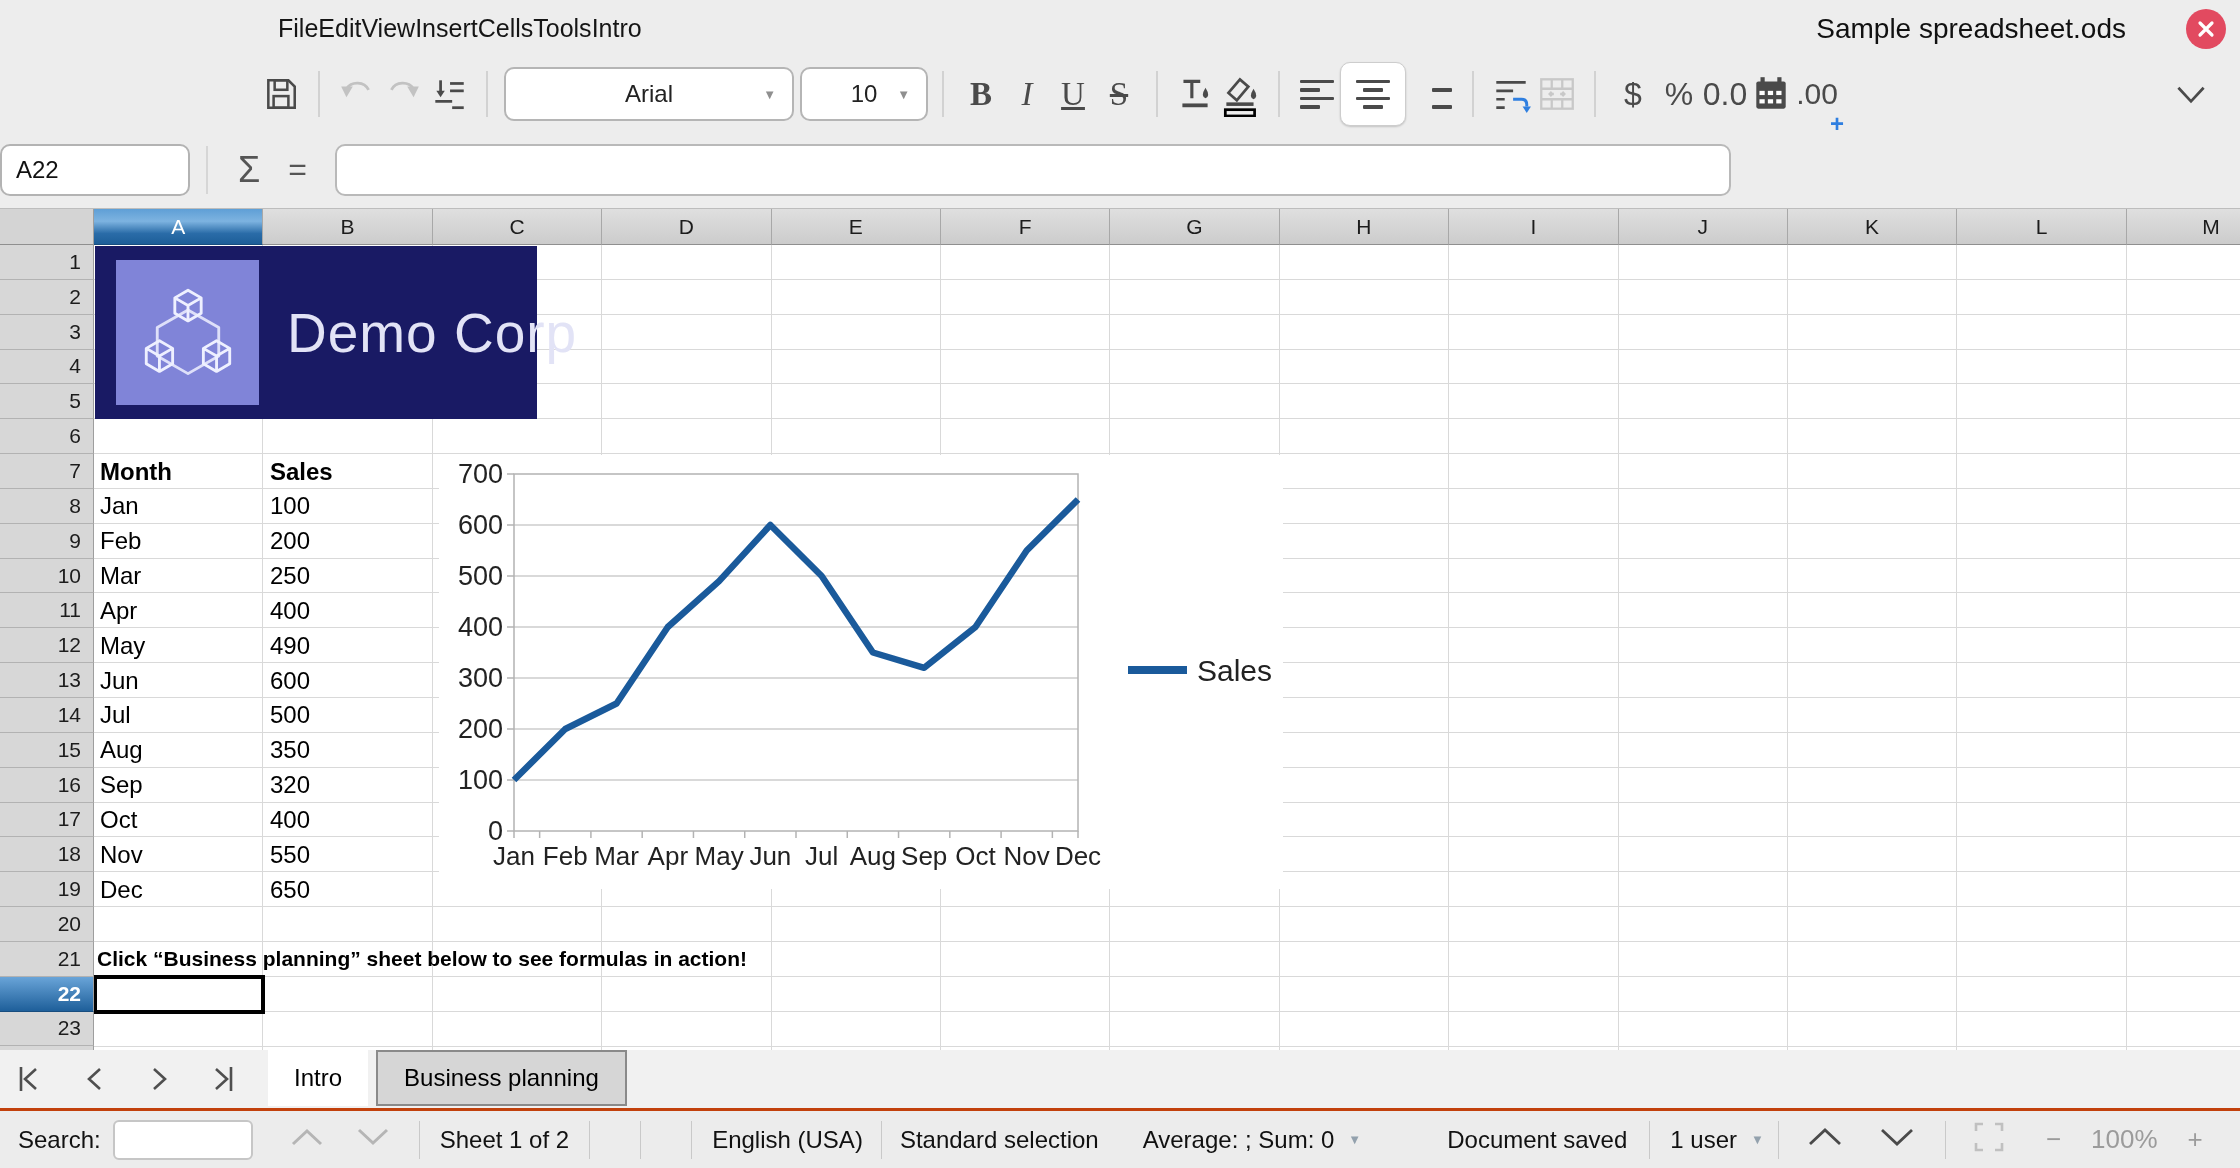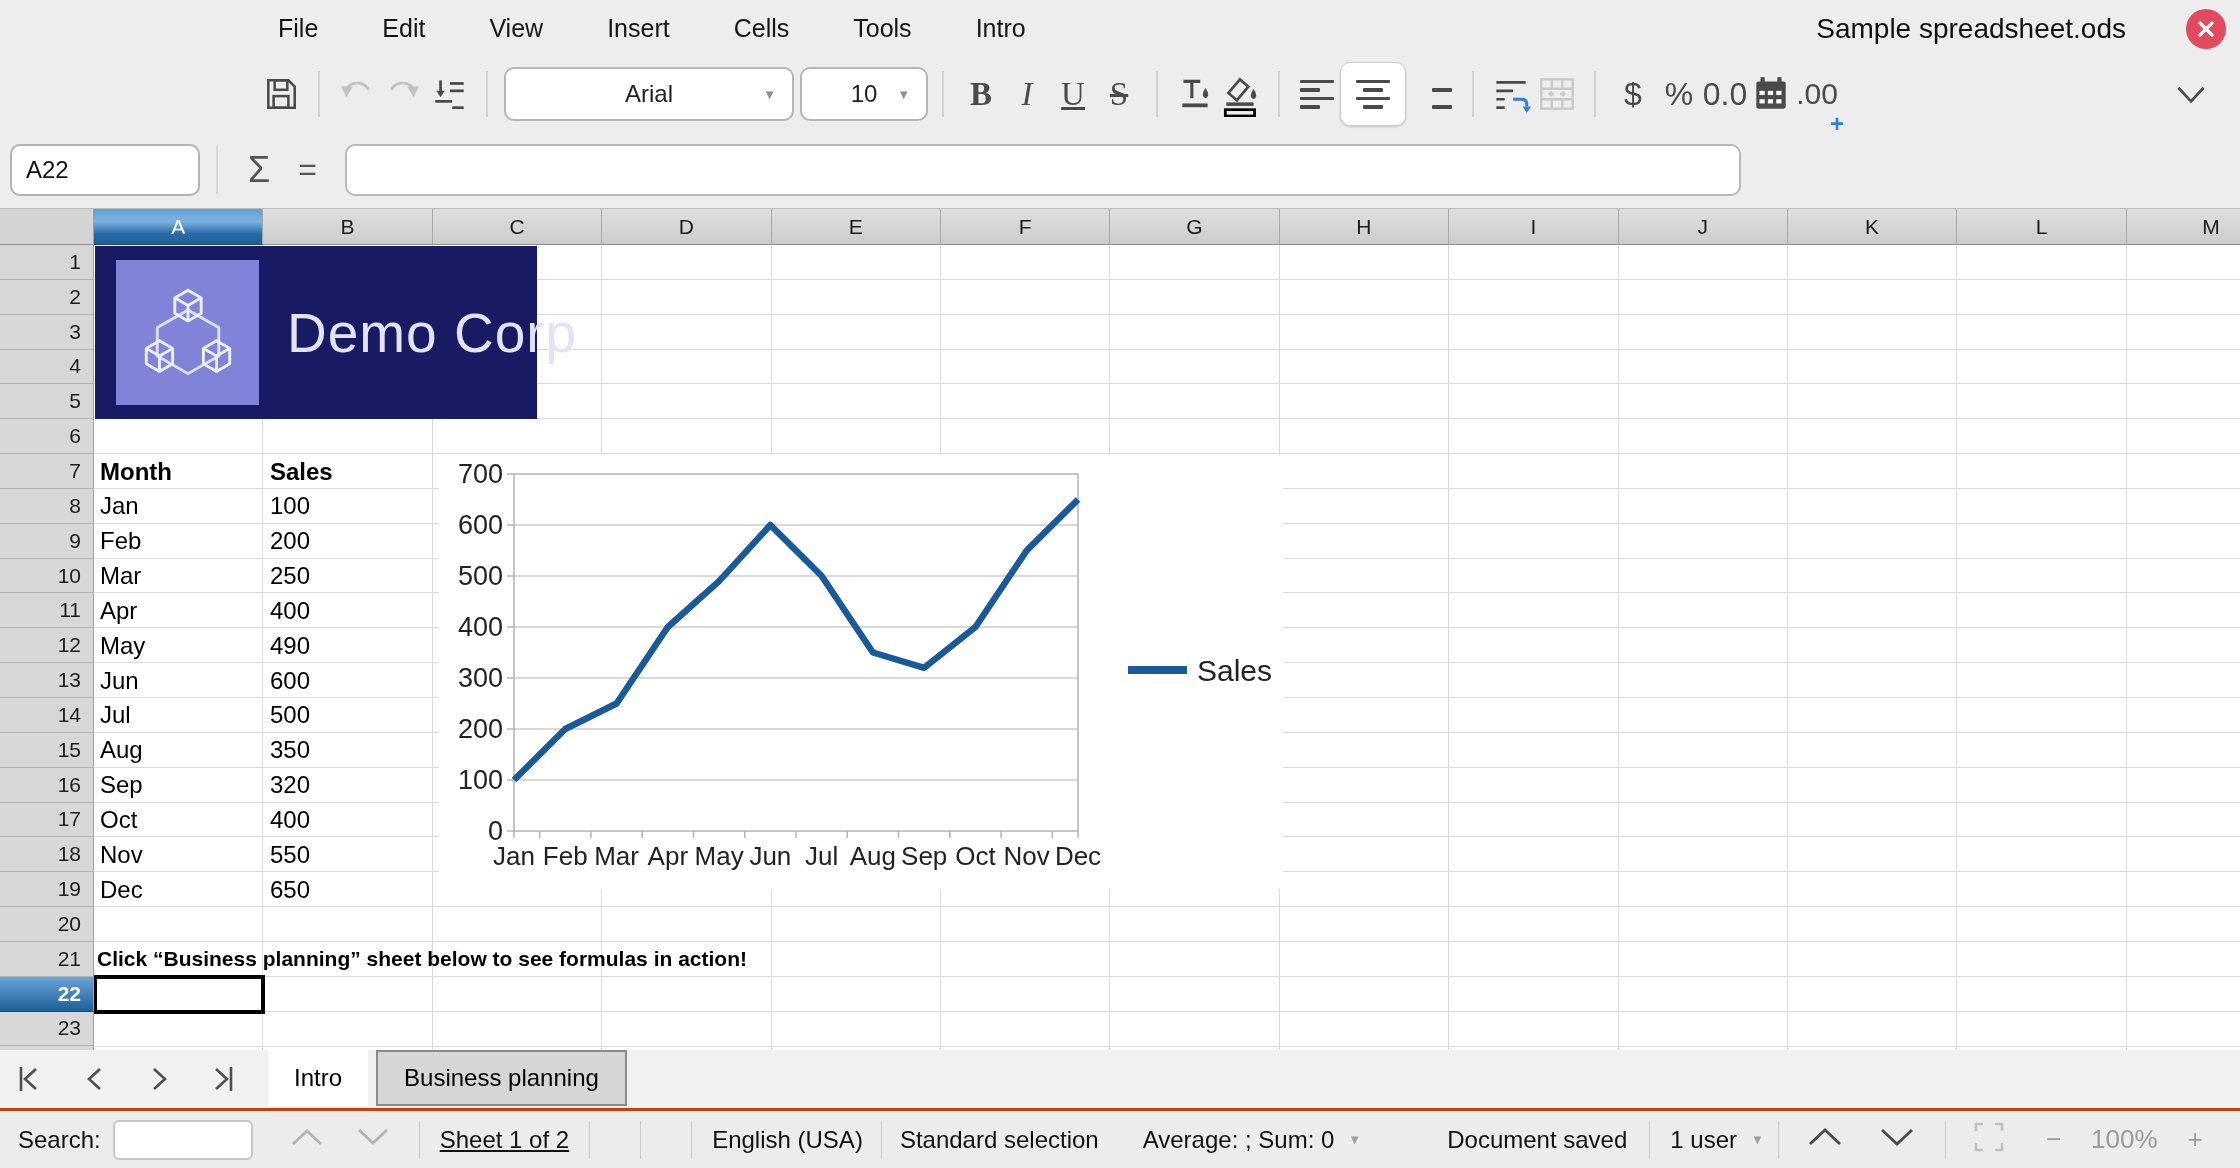--- a/index.html
+++ b/index.html
@@ -9,7 +9,7 @@
 
   
   .menubar { height:57px; display:flex; align-items:center; background:#ededed; }
-  .menu-items { display:flex; gap:64px; margin-left:278px; }
+  .menu-items { display:flex; margin-left:278px; }
   .menu-item { font-size:25px; color:#151515; cursor:default; }
   .titlebox { margin-left:auto; display:flex; align-items:center; margin-right:14px;gap:32px; }
   .doc-title { font-size:28px; color:#111; }

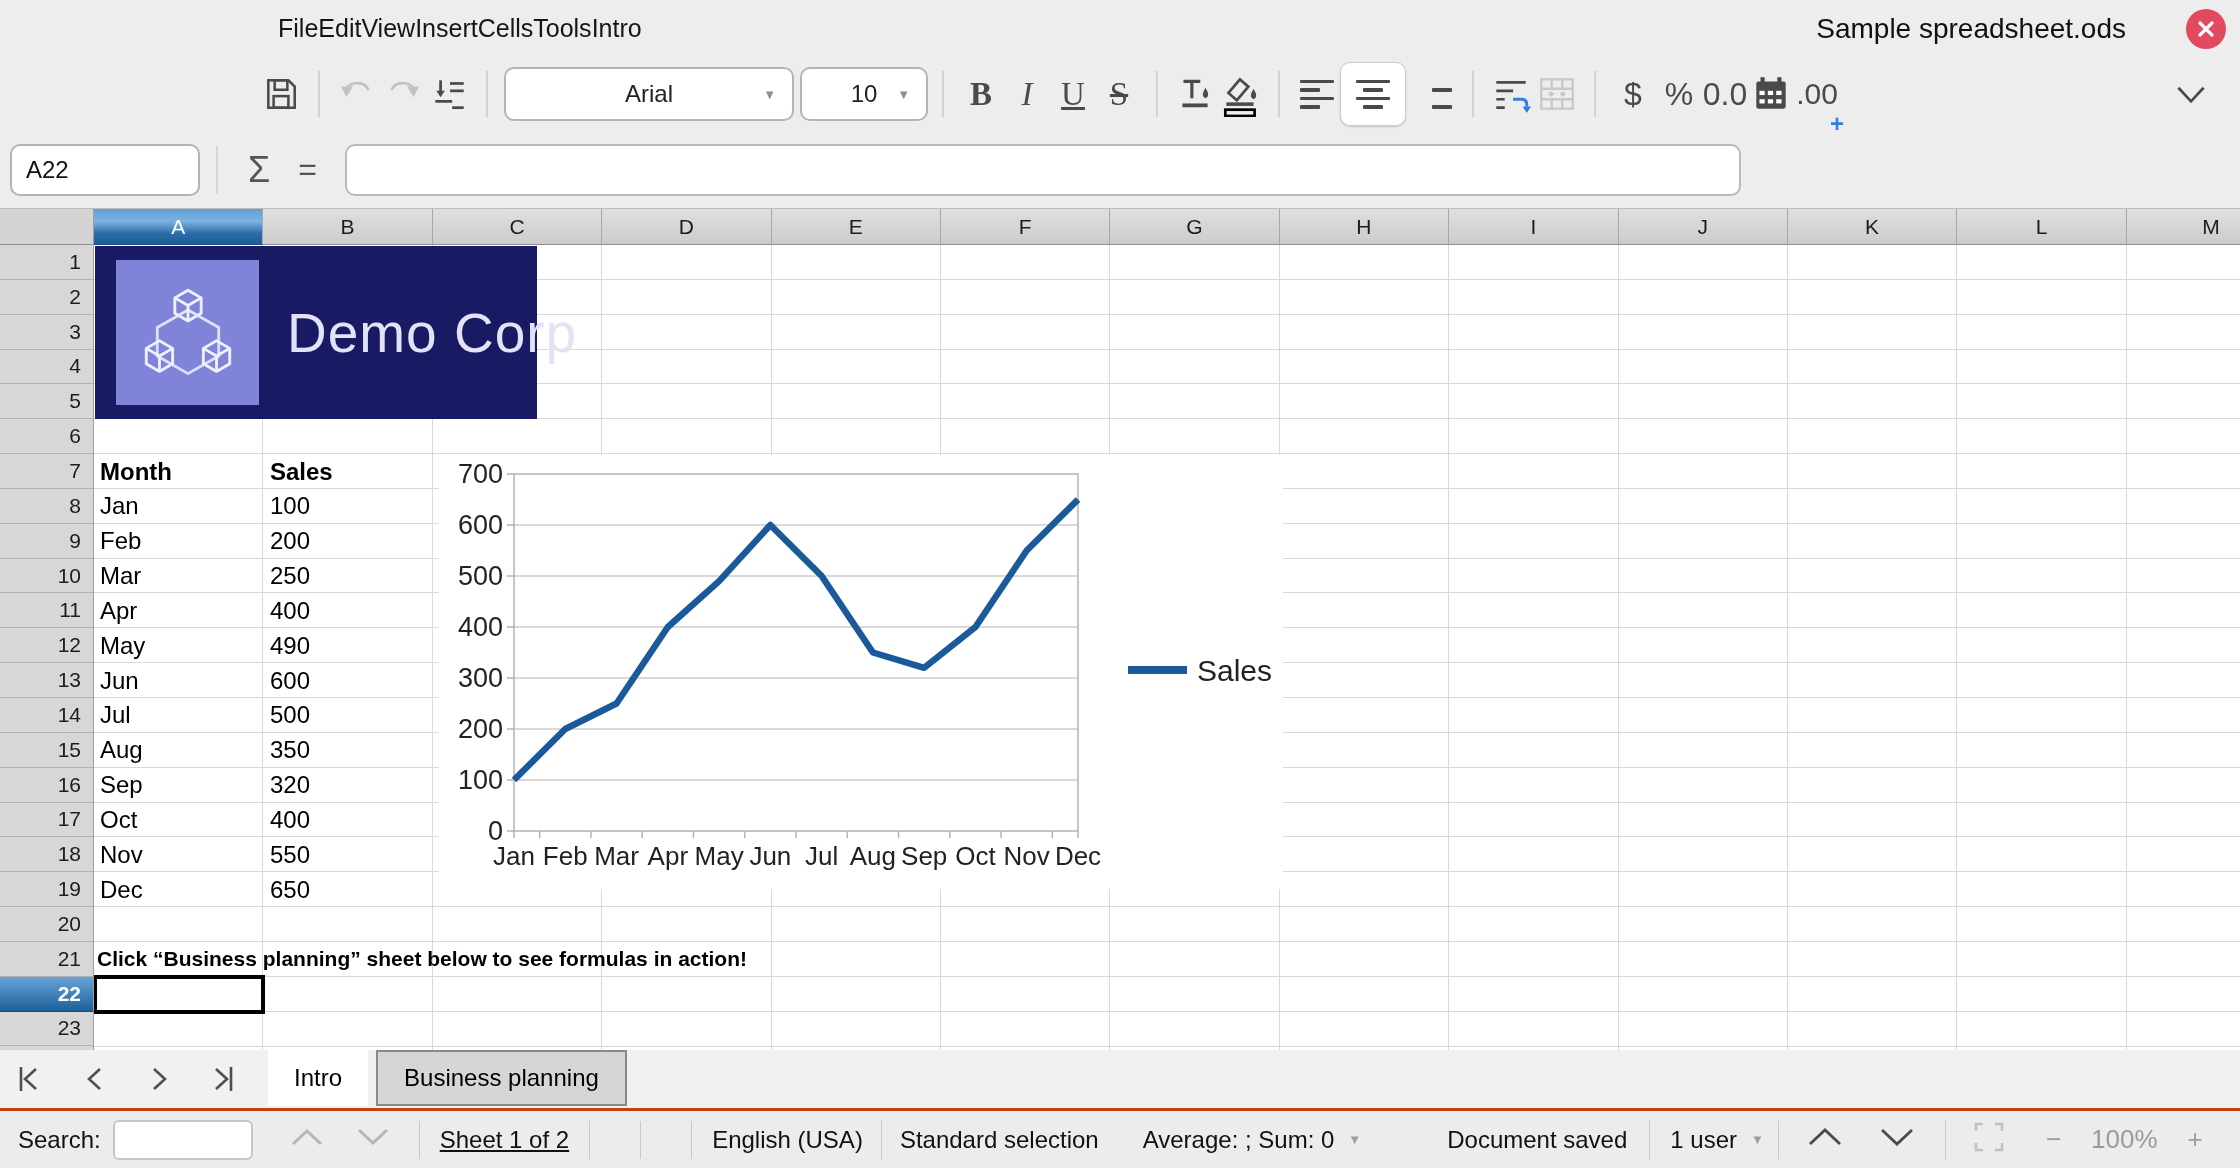--- a/index.html
+++ b/index.html
@@ -46,7 +46,7 @@
   .more-chevron { margin-left:auto; margin-right:26px; }
 
   
-  .formulabar { height:77px; display:flex; align-items:center; padding-left:10px; background:#ededed; }
+  .formulabar { height:77px; display:flex; align-items:center; background:#ededed; }
   .namebox { width:190px; height:52px; border:2px solid #b3b3b3; border-radius:10px; background:#fff;
              font-size:24px; padding-left:14px; font-family:"Liberation Sans",sans-serif; color:#111; }
   .fsep { width:2px; height:48px; background:#d6d6d6; margin-left:16px; }

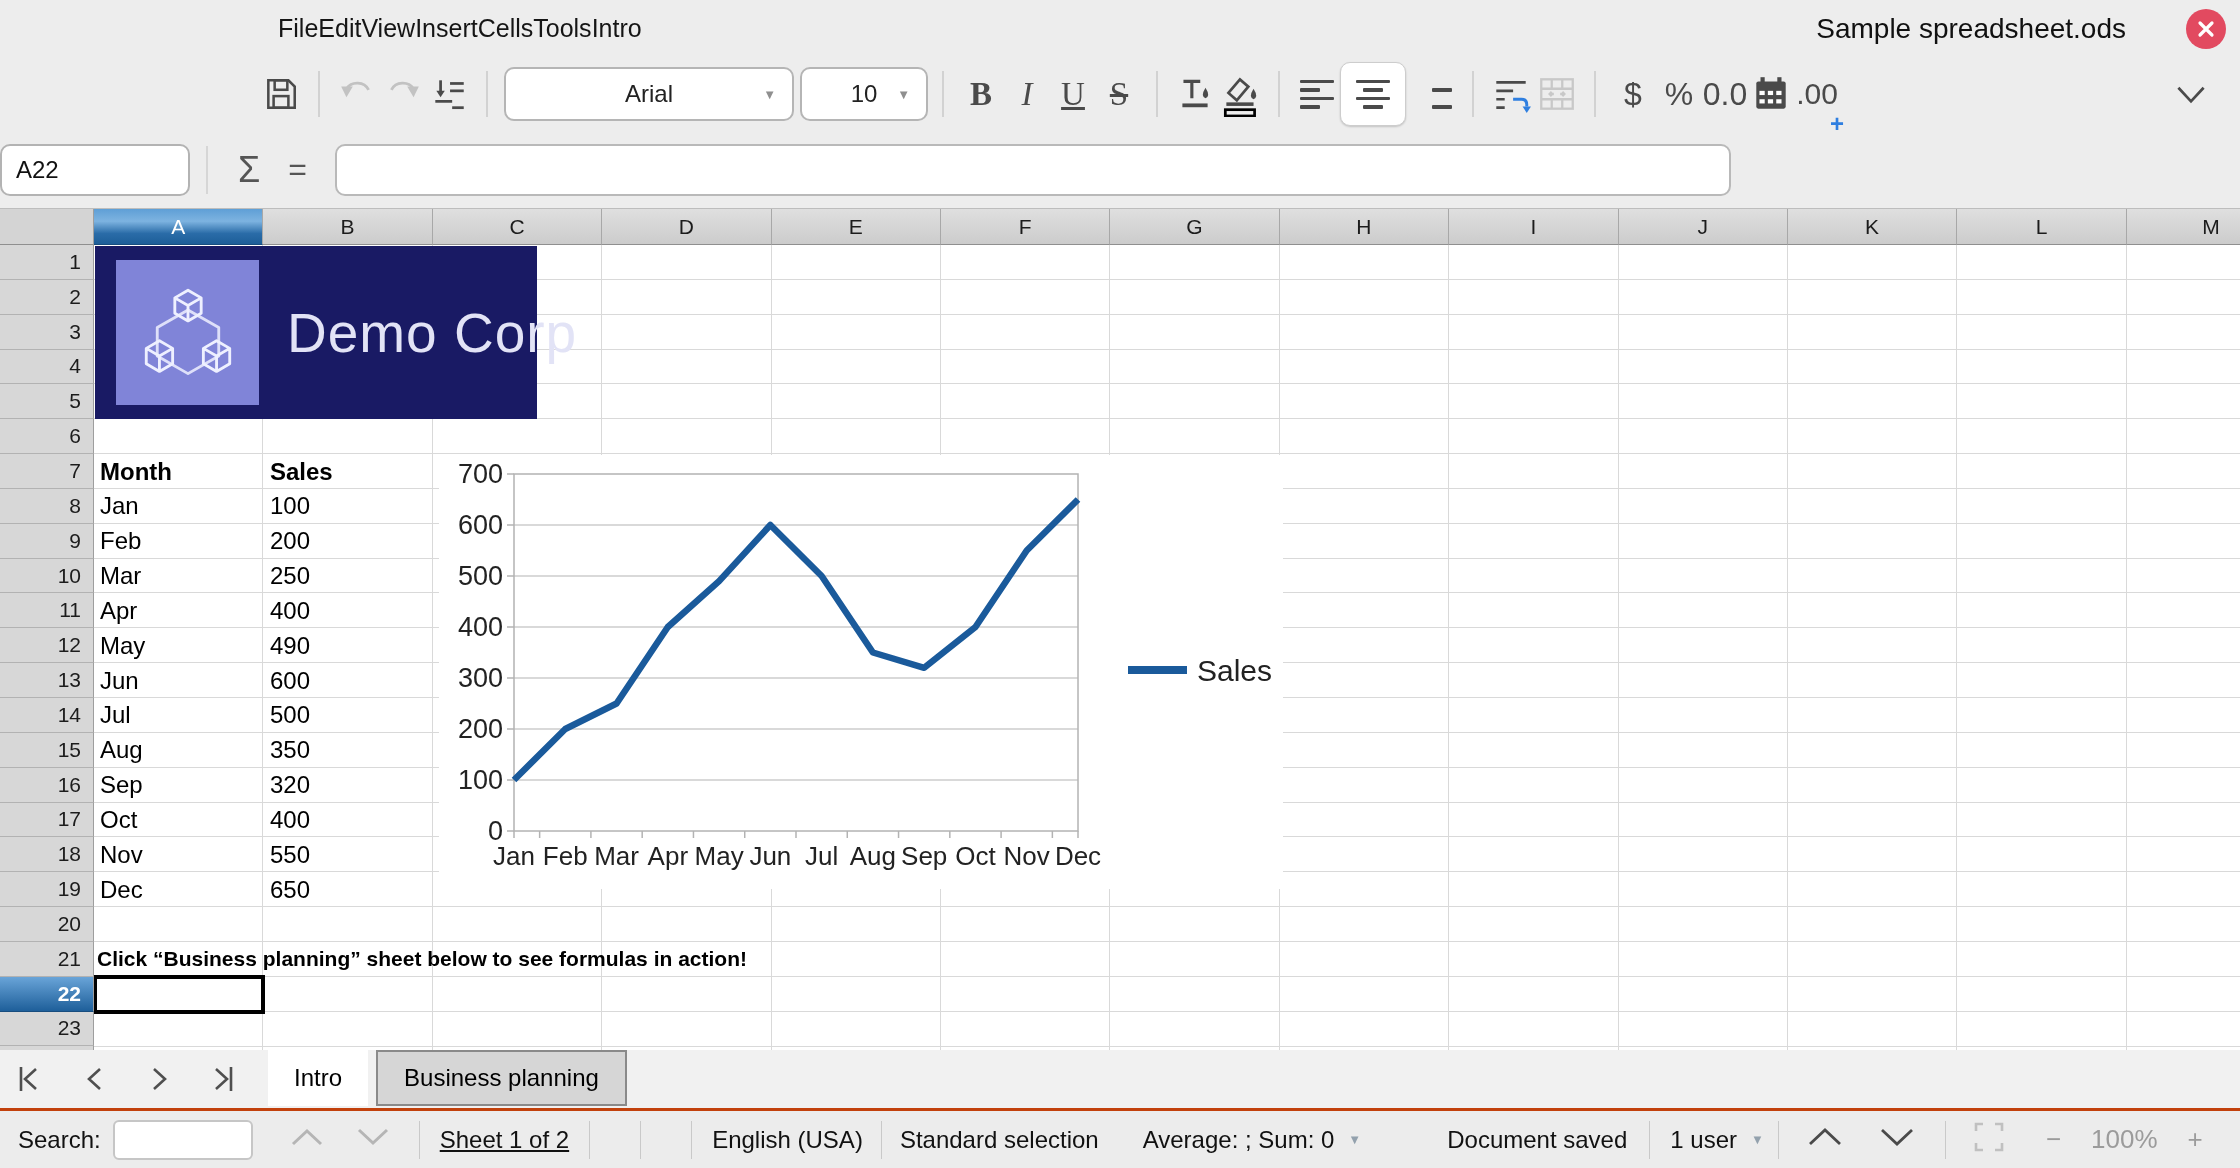--- a/index.html
+++ b/index.html
@@ -482,7 +482,7 @@
       </svg>
     </span>
     <span class="ssep" style="margin-left:26px;"></span>
-    <span style="margin-left:20px;text-decoration:underline;">Sheet 1 of 2</span>
+    <span style="margin-left:20px;">Sheet 1 of 2</span>
     <span class="ssep" style="margin-left:20px;"></span>
     <span class="slot"></span>
     <span class="ssep"></span>

